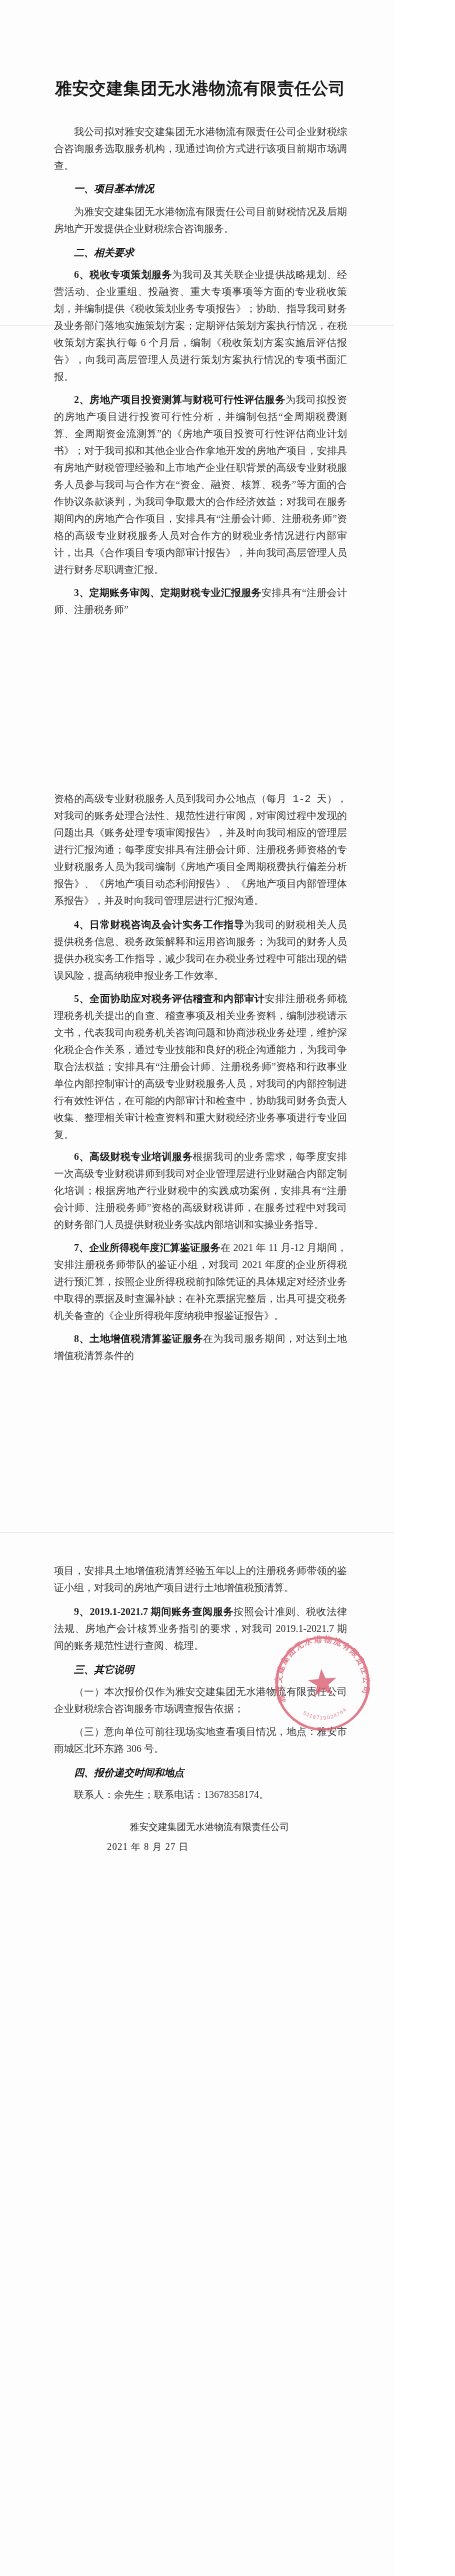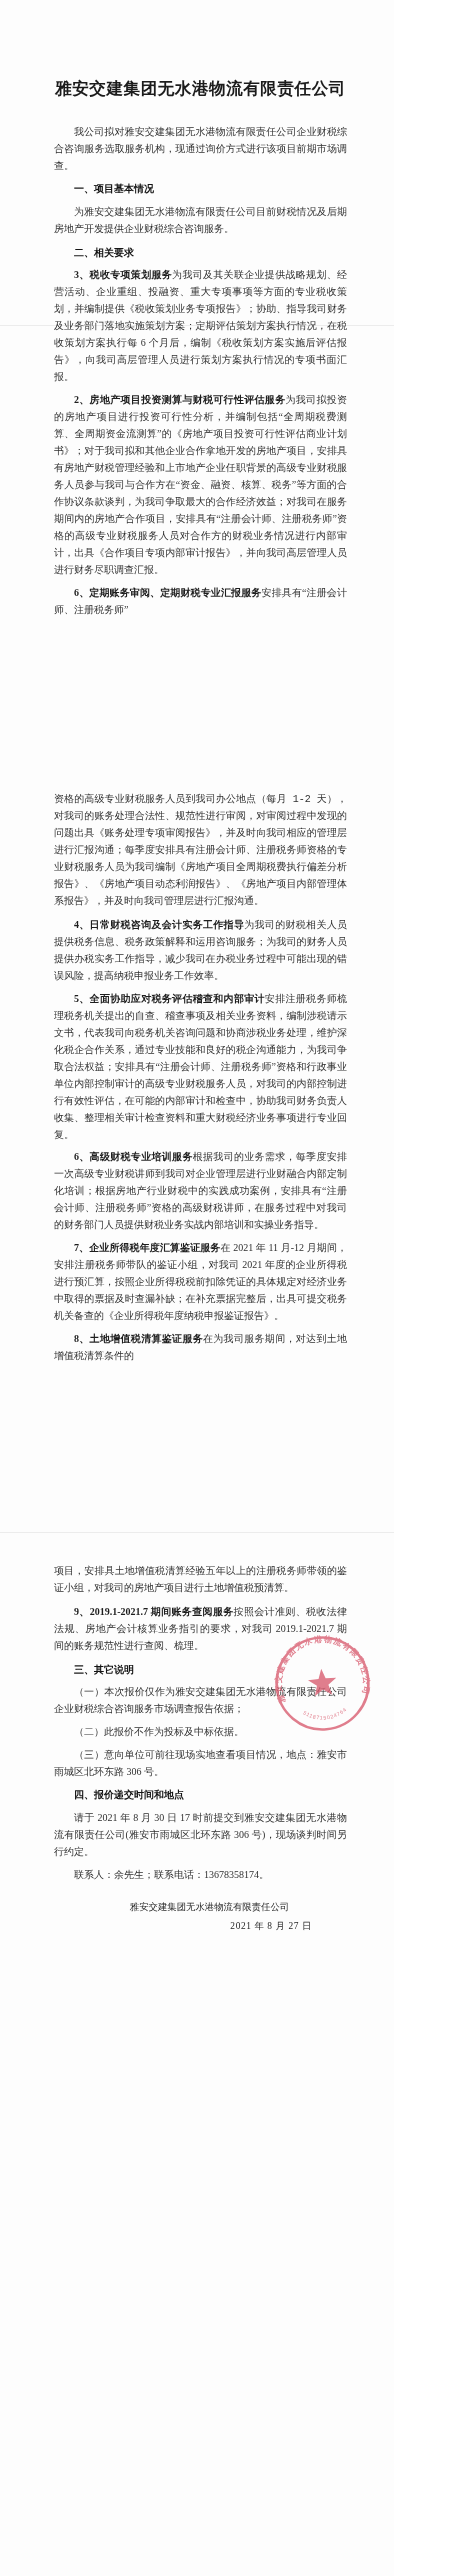--- a/index.html
+++ b/index.html
@@ -44,6 +44,7 @@
     margin:6.8px 0 3.4px;
     text-indent:2em;
     color:#141414;
+    font-style:italic;
   }
 
   .gap1 { height:162px; }

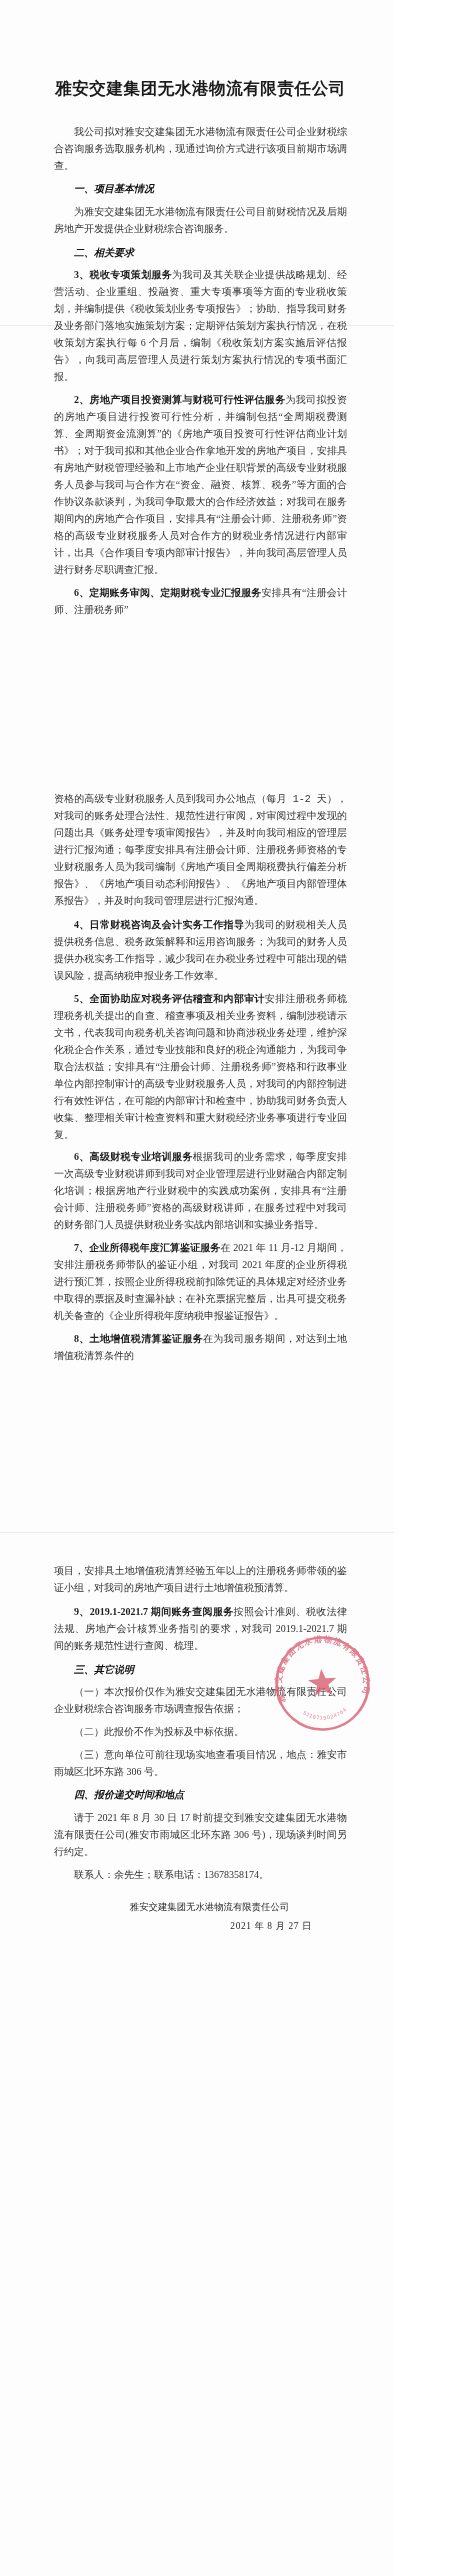--- a/index.html
+++ b/index.html
@@ -104,7 +104,7 @@
     <div class="h">二、相关要求</div>
 
 
-    <p class="body"><span class="lbl">3、税收专项策划服务</span><span>为我司及其关联企业提供战略规划、经营活动、企业重组、投融资、重大专项事项等方面的专业税收策划，并编制提供《税收策划业务专项报告》；协助、指导我司财务及业务部门落地实施策划方案；定期评估策划方案执行情况，在税收策划方案执行每 6 个月后，编制《税收策划方案实施后评估报告》，向我司高层管理人员进行策划方案执行情况的专项书面汇报。</span></p>
+    <p class="body"><span class="lbl">6、税收专项策划服务</span><span>为我司及其关联企业提供战略规划、经营活动、企业重组、投融资、重大专项事项等方面的专业税收策划，并编制提供《税收策划业务专项报告》；协助、指导我司财务及业务部门落地实施策划方案；定期评估策划方案执行情况，在税收策划方案执行每 6 个月后，编制《税收策划方案实施后评估报告》，向我司高层管理人员进行策划方案执行情况的专项书面汇报。</span></p>
 
     <p class="body"><span class="lbl">2、房地产项目投资测算与财税可行性评估服务</span><span>为我司拟投资的房地产项目进行投资可行性分析，并编制包括“全周期税费测算、全周期资金流测算”的《房地产项目投资可行性评估商业计划书》；对于我司拟和其他企业合作拿地开发的房地产项目，安排具有房地产财税管理经验和上市地产企业任职背景的高级专业财税服务人员参与我司与合作方在“资金、融资、核算、税务”等方面的合作协议条款谈判，为我司争取最大的合作经济效益；对我司在服务期间内的房地产合作项目，安排具有“注册会计师、注册税务师”资格的高级专业财税服务人员对合作方的财税业务情况进行内部审计，出具《合作项目专项内部审计报告》，并向我司高层管理人员进行财务尽职调查汇报。</span></p>
 

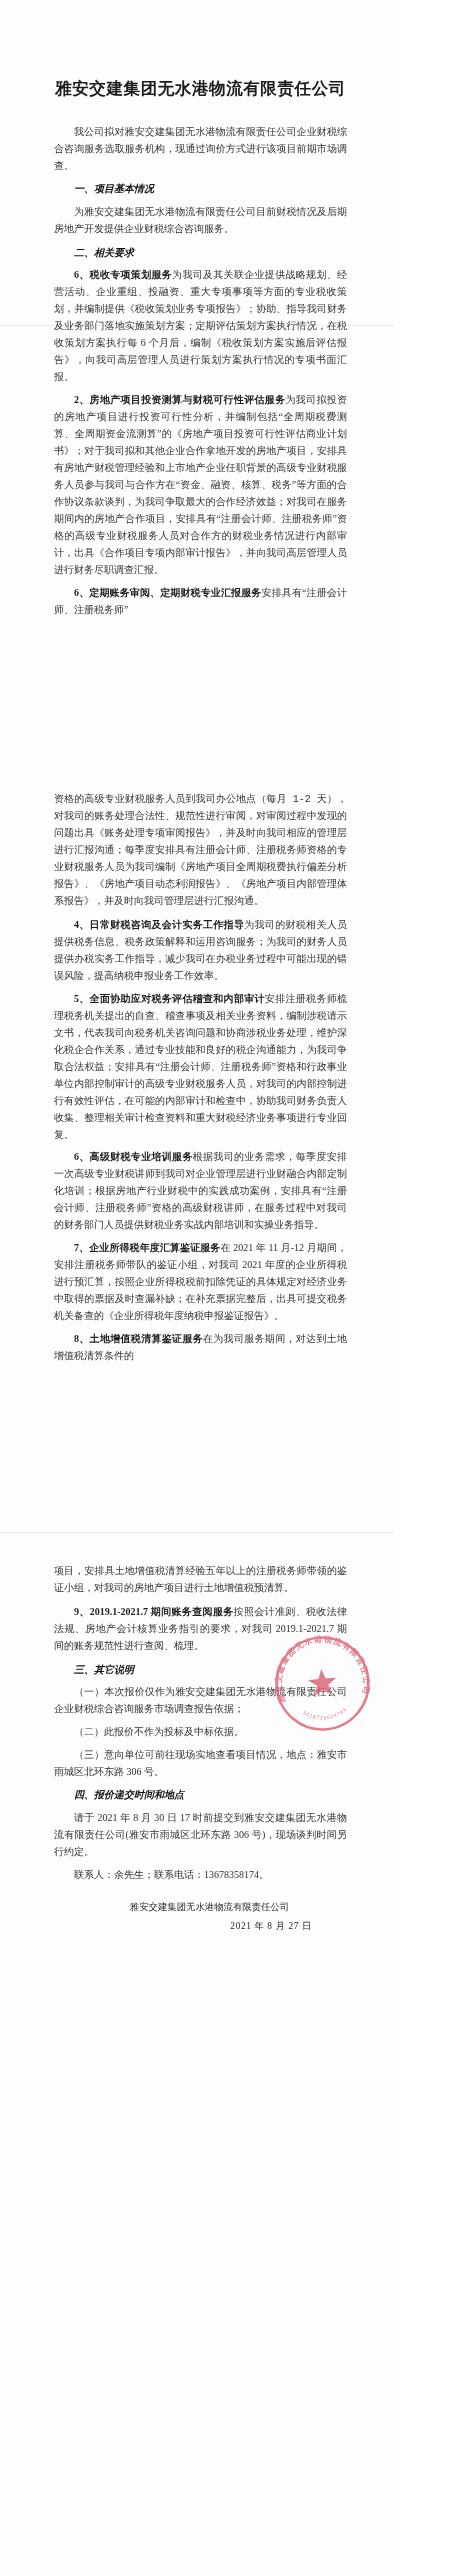--- a/index.html
+++ b/index.html
@@ -108,7 +108,7 @@
 
     <p class="body"><span class="lbl">2、房地产项目投资测算与财税可行性评估服务</span><span>为我司拟投资的房地产项目进行投资可行性分析，并编制包括“全周期税费测算、全周期资金流测算”的《房地产项目投资可行性评估商业计划书》；对于我司拟和其他企业合作拿地开发的房地产项目，安排具有房地产财税管理经验和上市地产企业任职背景的高级专业财税服务人员参与我司与合作方在“资金、融资、核算、税务”等方面的合作协议条款谈判，为我司争取最大的合作经济效益；对我司在服务期间内的房地产合作项目，安排具有“注册会计师、注册税务师”资格的高级专业财税服务人员对合作方的财税业务情况进行内部审计，出具《合作项目专项内部审计报告》，并向我司高层管理人员进行财务尽职调查汇报。</span></p>
 
-    <p class="body"><span class="lbl">6、定期账务审阅、定期财税专业汇报服务</span><span>安排具有“注册会计师、注册税务师”</span></p>
+    <p class="body"><span class="lbl">3、定期账务审阅、定期财税专业汇报服务</span><span>安排具有“注册会计师、注册税务师”</span></p>
 
     <div class="gap1"></div>
 

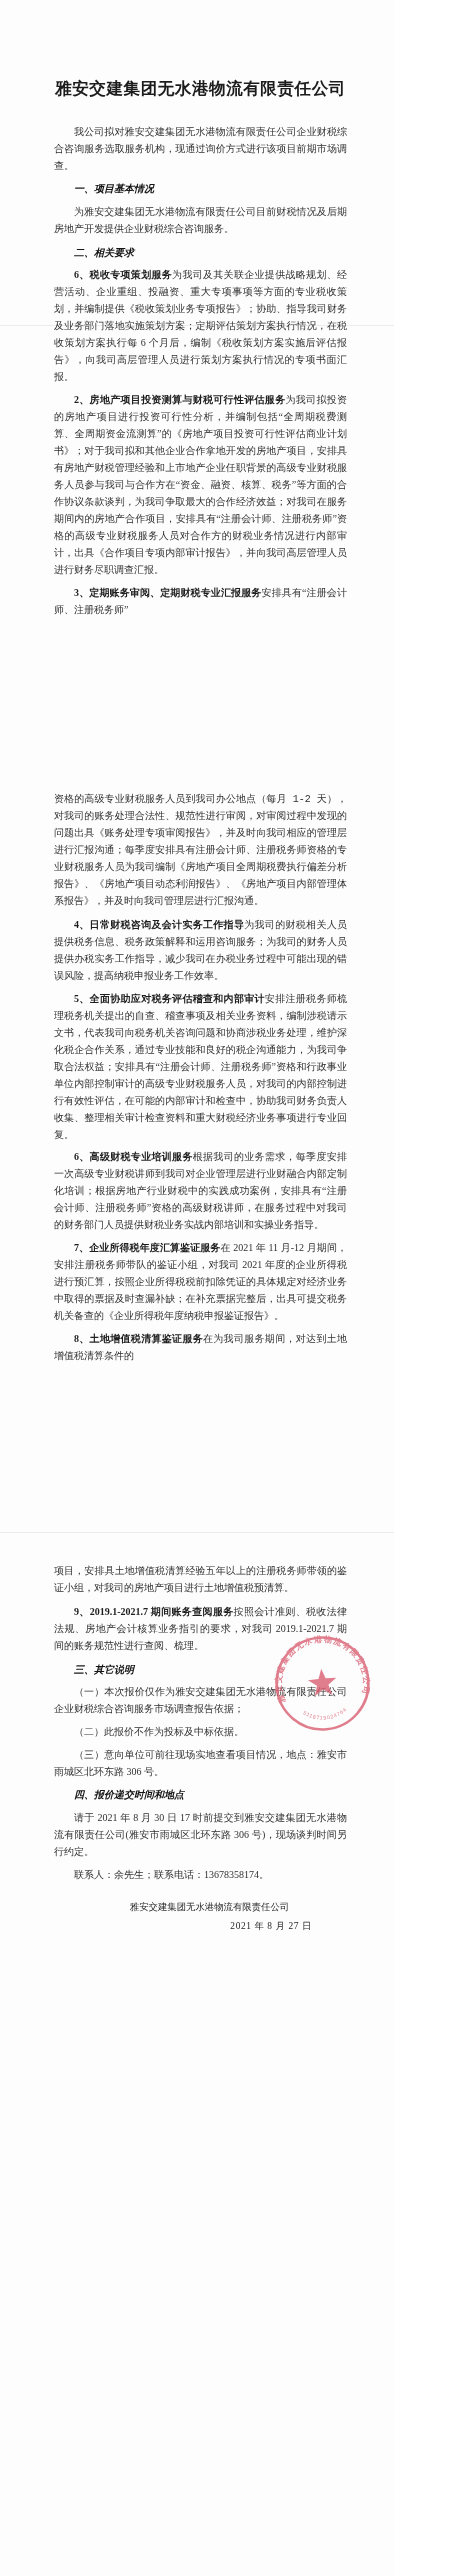--- a/index.html
+++ b/index.html
@@ -132,7 +132,6 @@
 
     <div class="h">三、其它说明</div>
     <p class="body">（一）本次报价仅作为雅安交建集团无水港物流有限责任公司企业财税综合咨询服务市场调查报告依据；</p>
-    <p class="body">（二）此报价不作为投标及中标依据。</p>
     <p class="body">（三）意向单位可前往现场实地查看项目情况，地点：雅安市雨城区北环东路 306 号。</p>
 
     <div class="h">四、报价递交时间和地点</div>

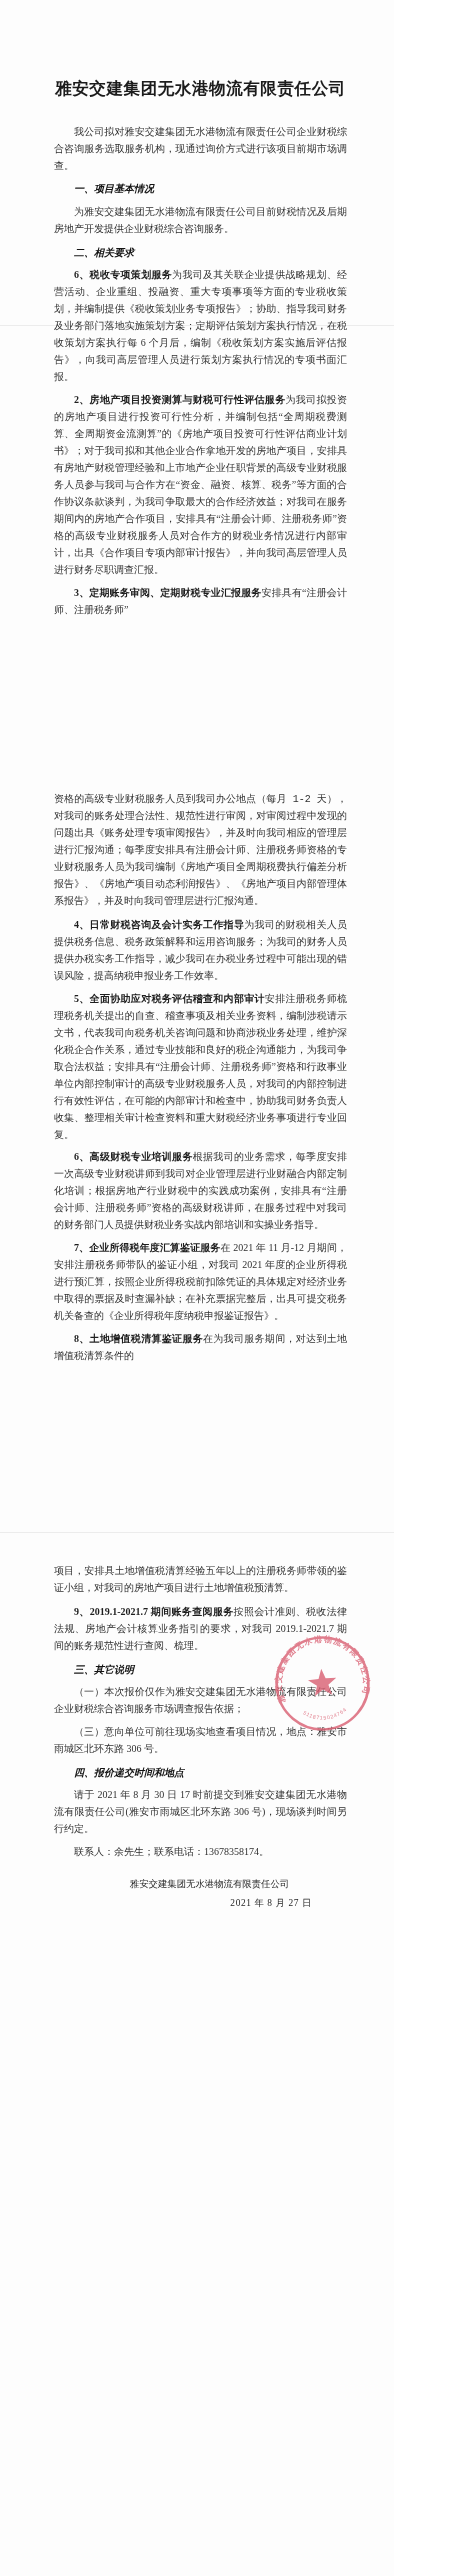--- a/index.html
+++ b/index.html
@@ -135,7 +135,6 @@
     <p class="body">（三）意向单位可前往现场实地查看项目情况，地点：雅安市雨城区北环东路 306 号。</p>
 
     <div class="h">四、报价递交时间和地点</div>
-    <p class="body">请于 2021 年 8 月 30 日 17 时前提交到雅安交建集团无水港物流有限责任公司(雅安市雨城区北环东路 306 号)，现场谈判时间另行约定。</p>
     <p class="body">联系人：余先生；联系电话：13678358174。</p>
 
     <div class="sig-block">

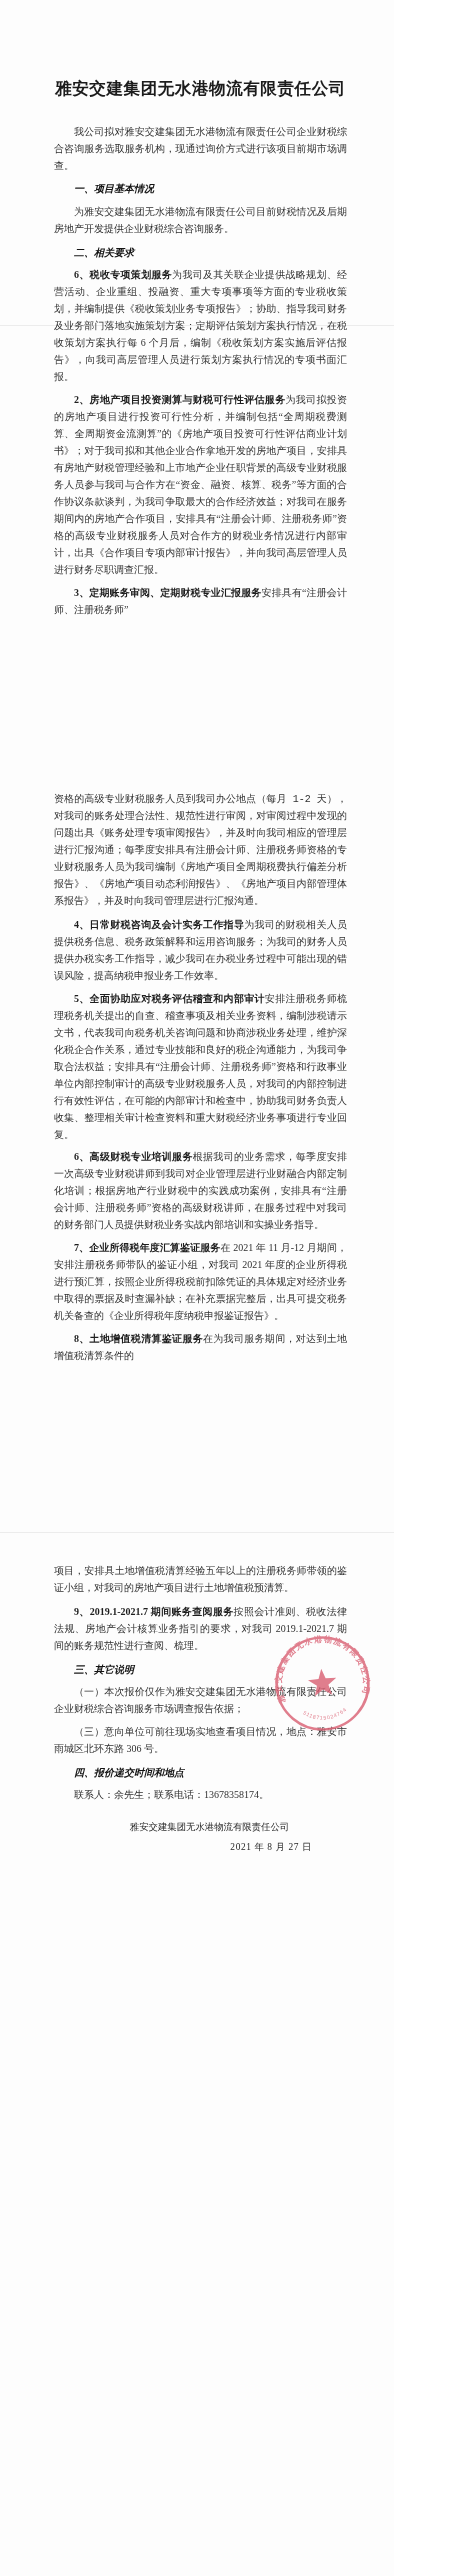--- a/index.html
+++ b/index.html
@@ -59,7 +59,7 @@
     color:#262626;
   }
   .sig-company { text-align:center; }
-  .sig-date { text-align:right; letter-spacing:0.6px; }
+  .sig-date { text-align:left; letter-spacing:0.6px; }
 
   .seal {
     position:absolute;

